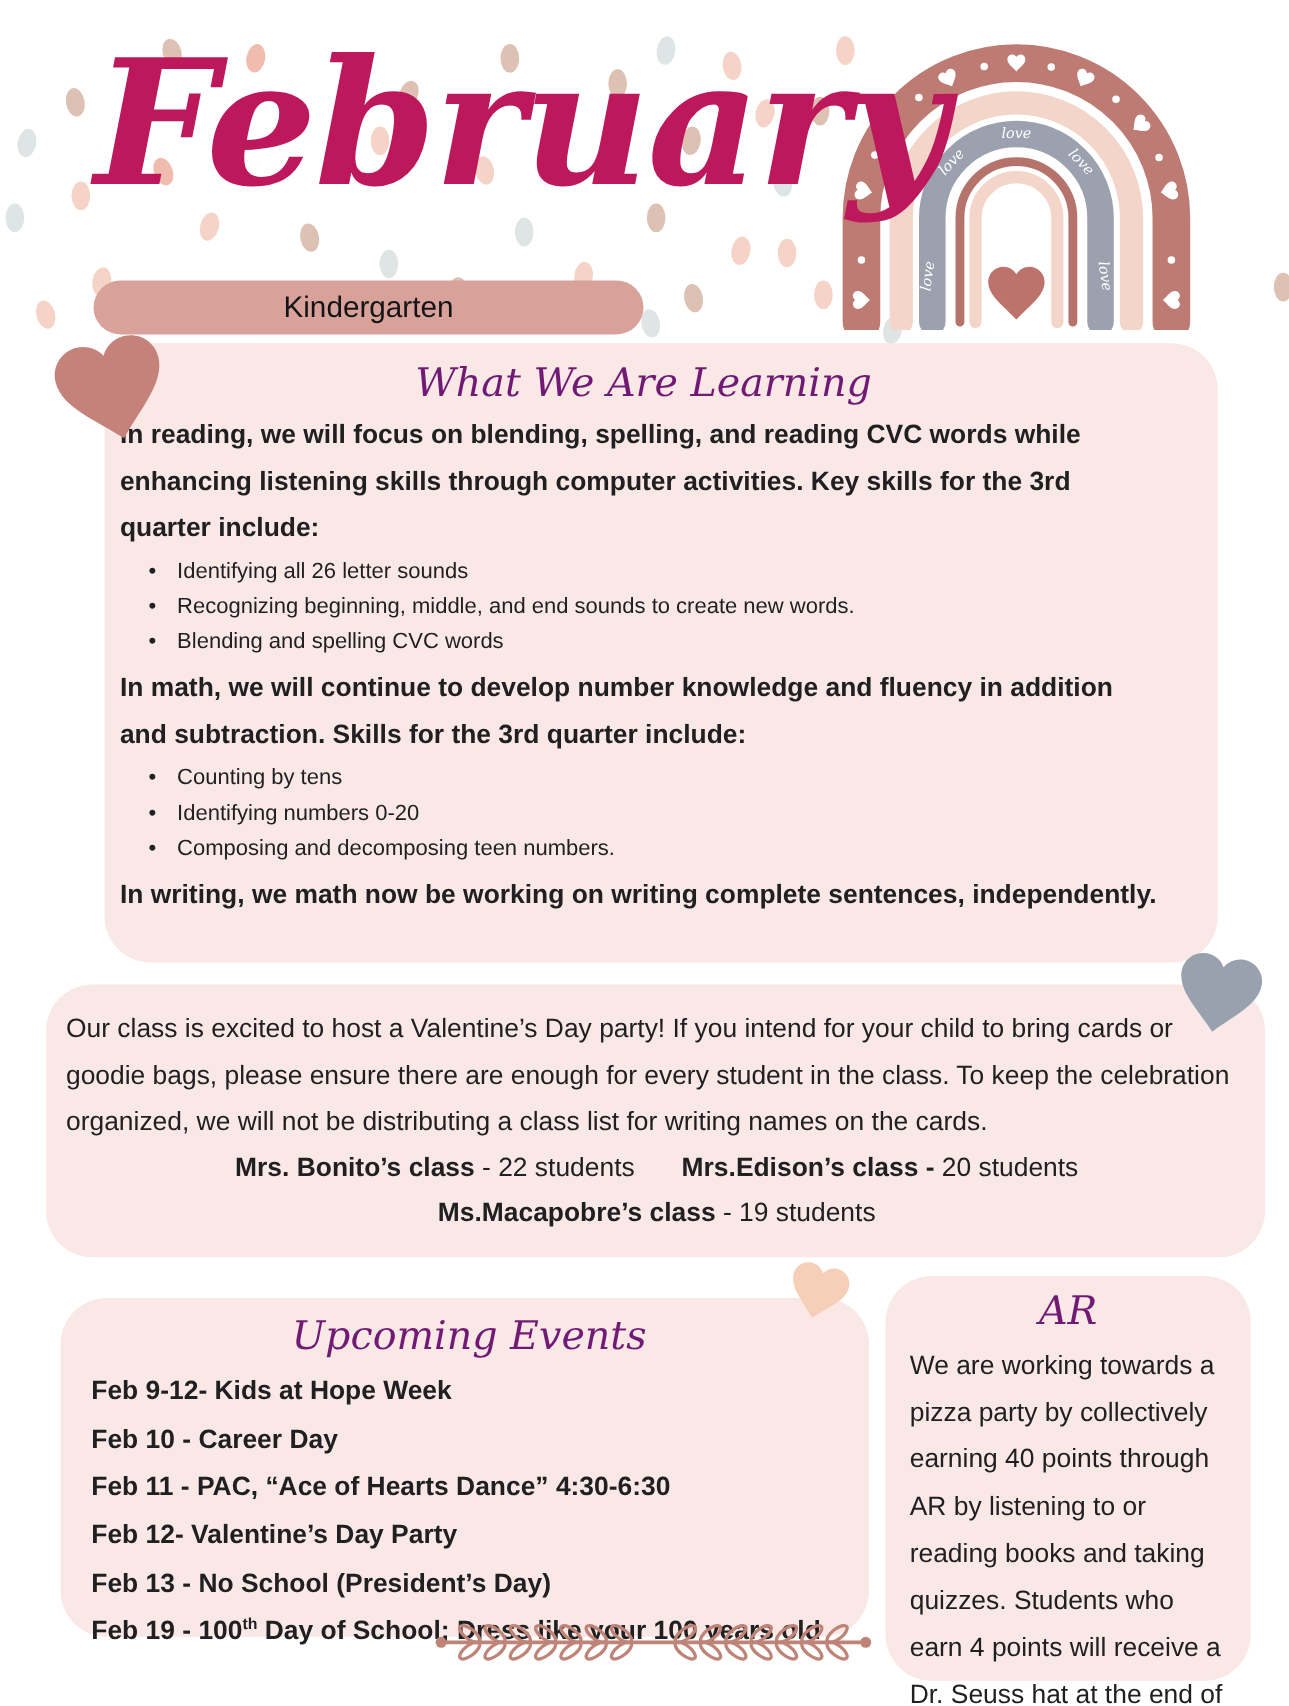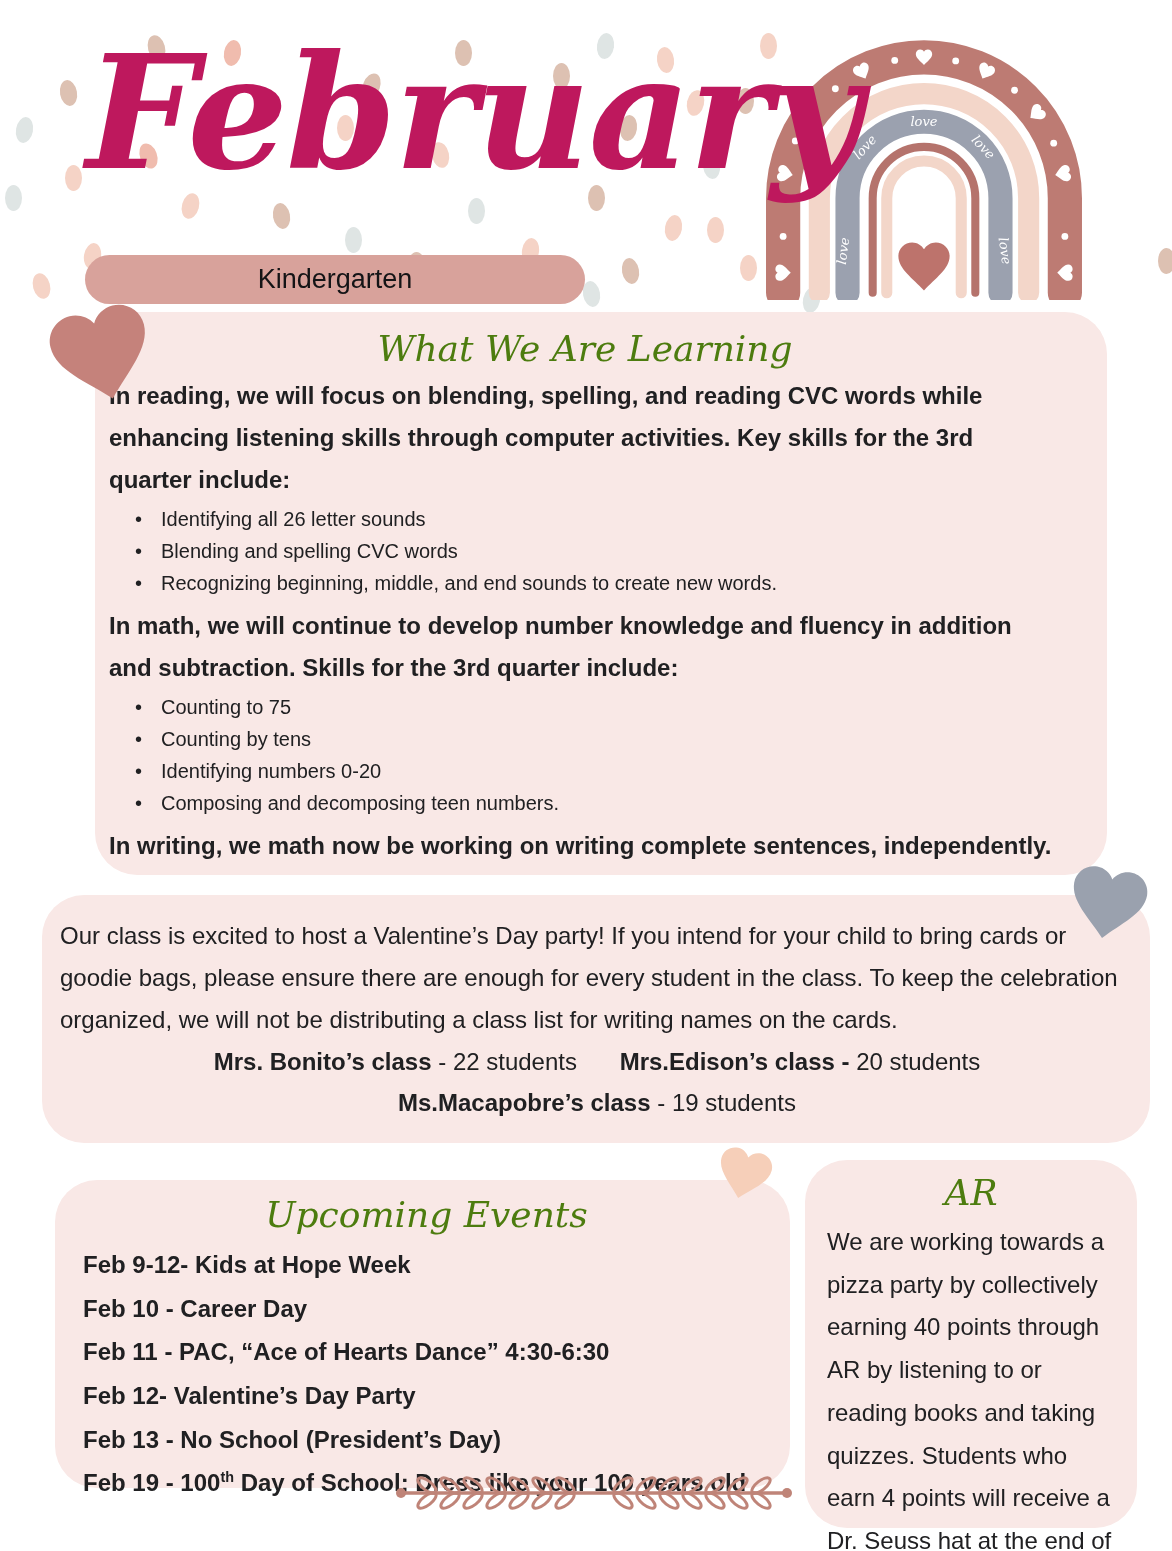--- a/index.html
+++ b/index.html
@@ -30,7 +30,7 @@
   .card{position:absolute;background:#f9e8e6;border-radius:42px;z-index:1;box-sizing:border-box;}
   .card-title{
     font-family:"DejaVu Serif", serif;font-style:italic;font-weight:400;
-    font-size:36px;text-align:center;color:#4d7c0f;margin:0;
+    font-size:36px;text-align:center;color:#701a75;margin:0;
   }
   #learning-card{left:95px;top:312px;width:1012px;height:563px;padding:16px 46px 0 14px;}
   #valentines-card{left:42px;top:895px;width:1108px;height:248px;padding:14px 16px 0 18px;}

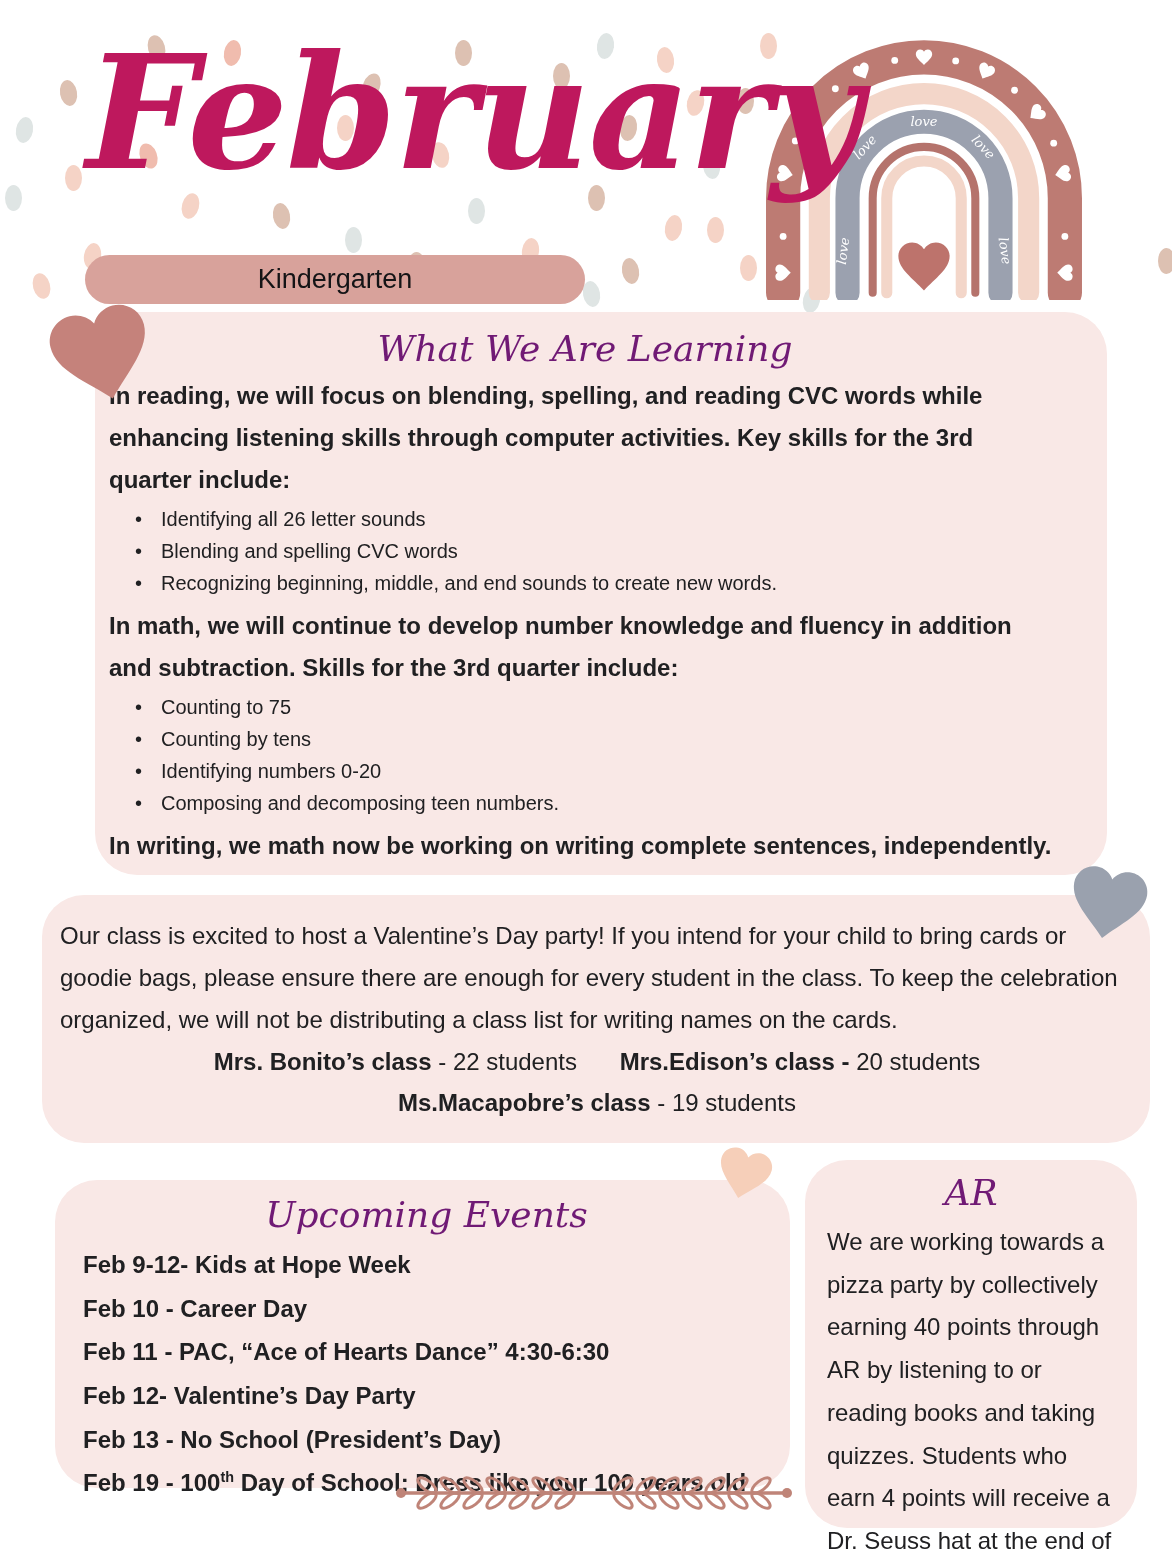--- a/index.html
+++ b/index.html
@@ -166,8 +166,8 @@
     <p class="para bold">In reading, we will focus on blending, spelling, and reading CVC words while enhancing listening skills through computer activities. Key skills for the 3rd quarter include:</p>
     <ul class="bullets">
         <li>Identifying all 26 letter sounds</li>
+        <li>Recognizing beginning, middle, and end sounds to create new words.</li>
         <li>Blending and spelling CVC words</li>
-        <li>Recognizing beginning, middle, and end sounds to create new words.</li>
       </ul>
     <p class="para bold">In math, we will continue to develop number knowledge and fluency in addition and subtraction. Skills for the 3rd quarter include:</p>
     <ul class="bullets">

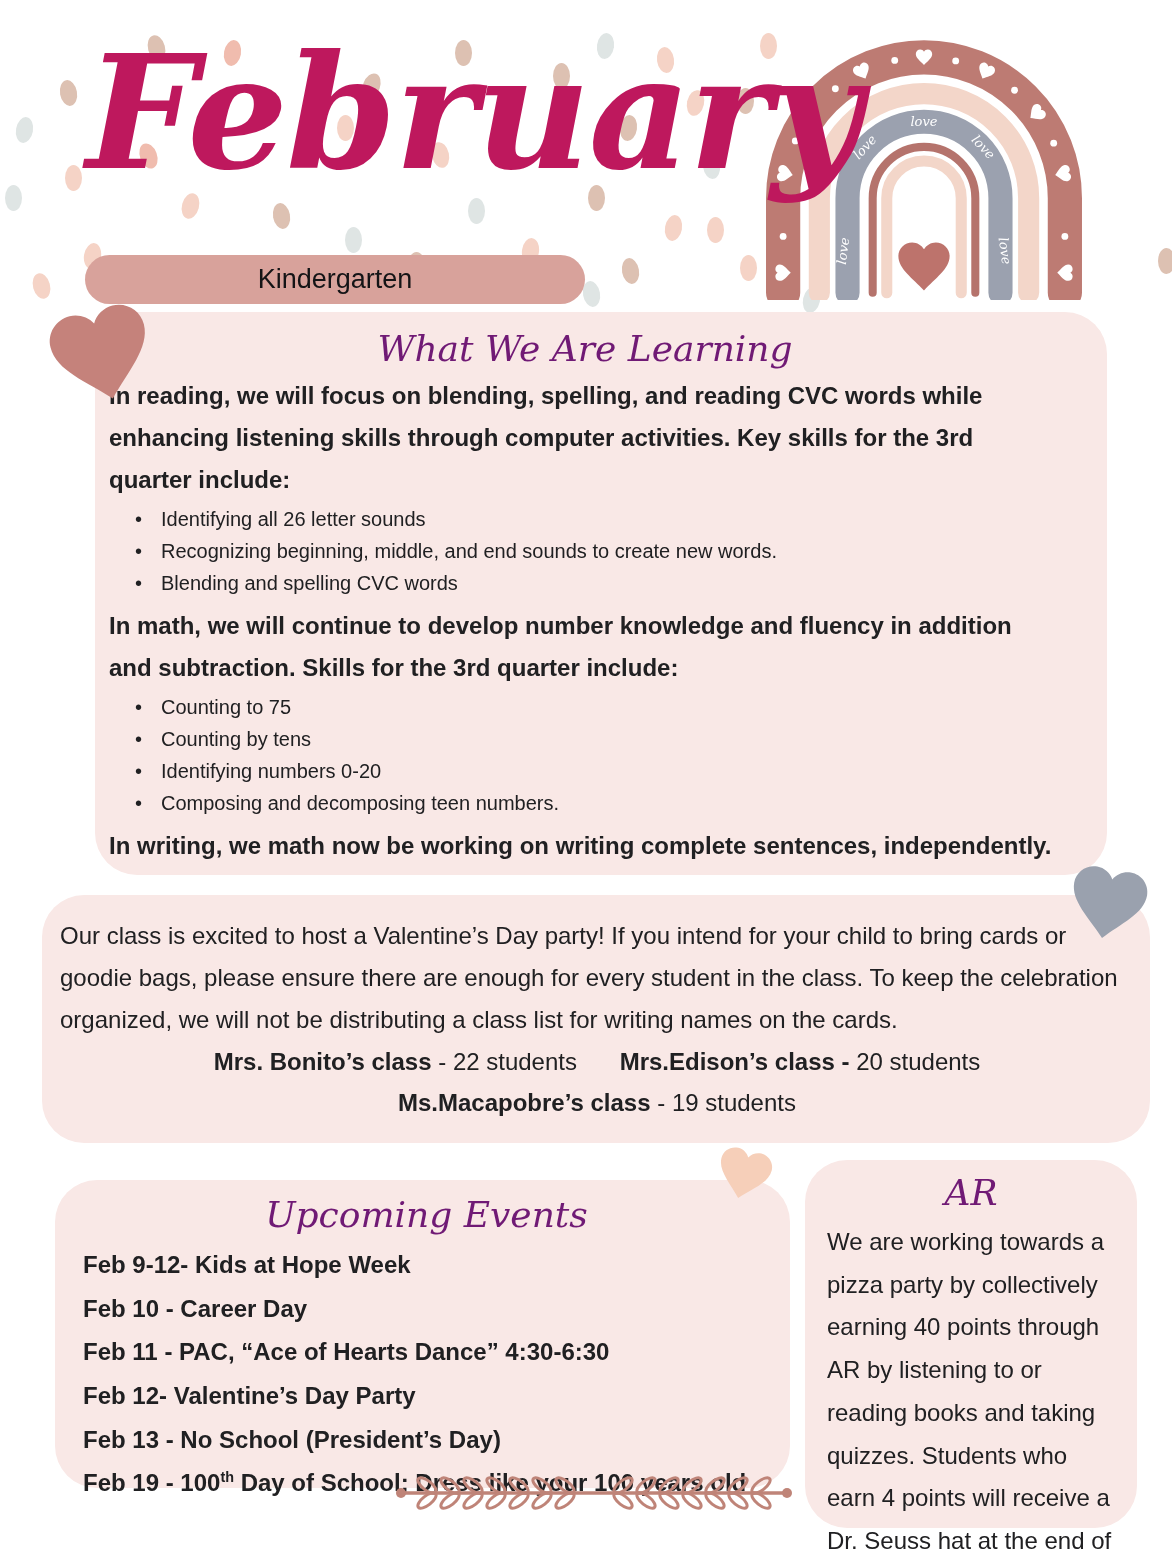--- a/index.html
+++ b/index.html
@@ -171,7 +171,6 @@
       </ul>
     <p class="para bold">In math, we will continue to develop number knowledge and fluency in addition and subtraction. Skills for the 3rd quarter include:</p>
     <ul class="bullets">
-        <li>Counting to 75</li>
         <li>Counting by tens</li>
         <li>Identifying numbers 0-20</li>
         <li>Composing and decomposing teen numbers.</li>

